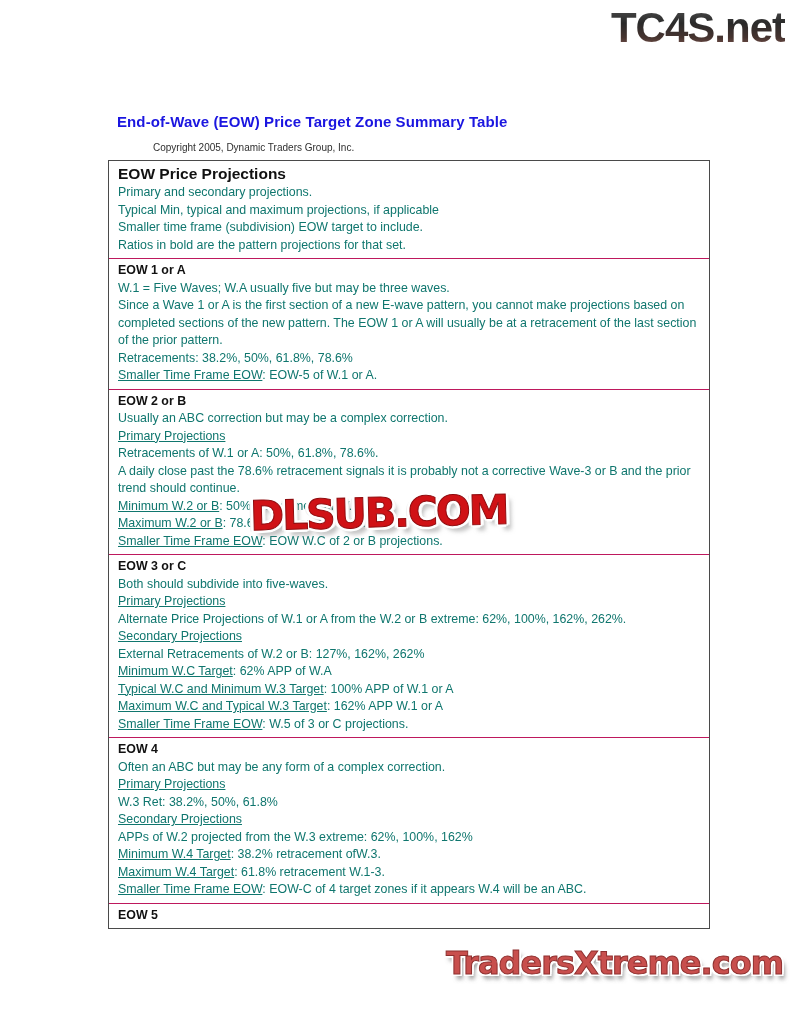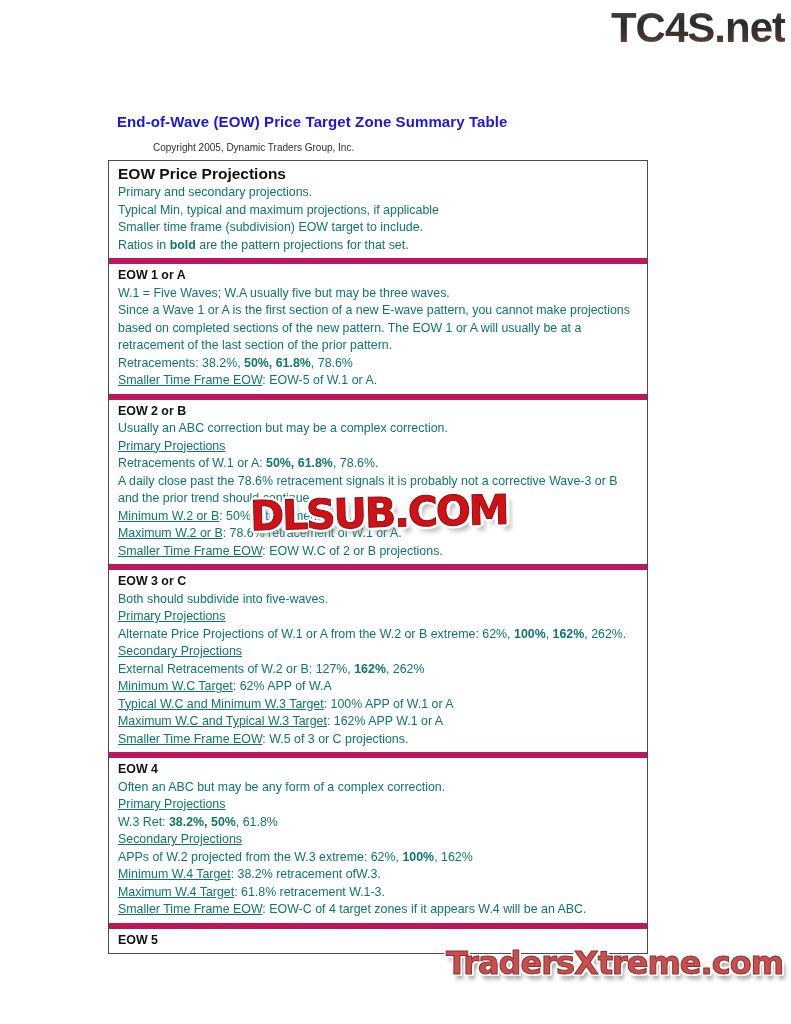--- a/index.html
+++ b/index.html
@@ -54,7 +54,7 @@
     position: absolute;
     left: 108px;
     top: 160px;
-    width: 540px;
+    width: 602px;
     border: 1px solid #4a4a4a;
     background: #ffffff;
   }

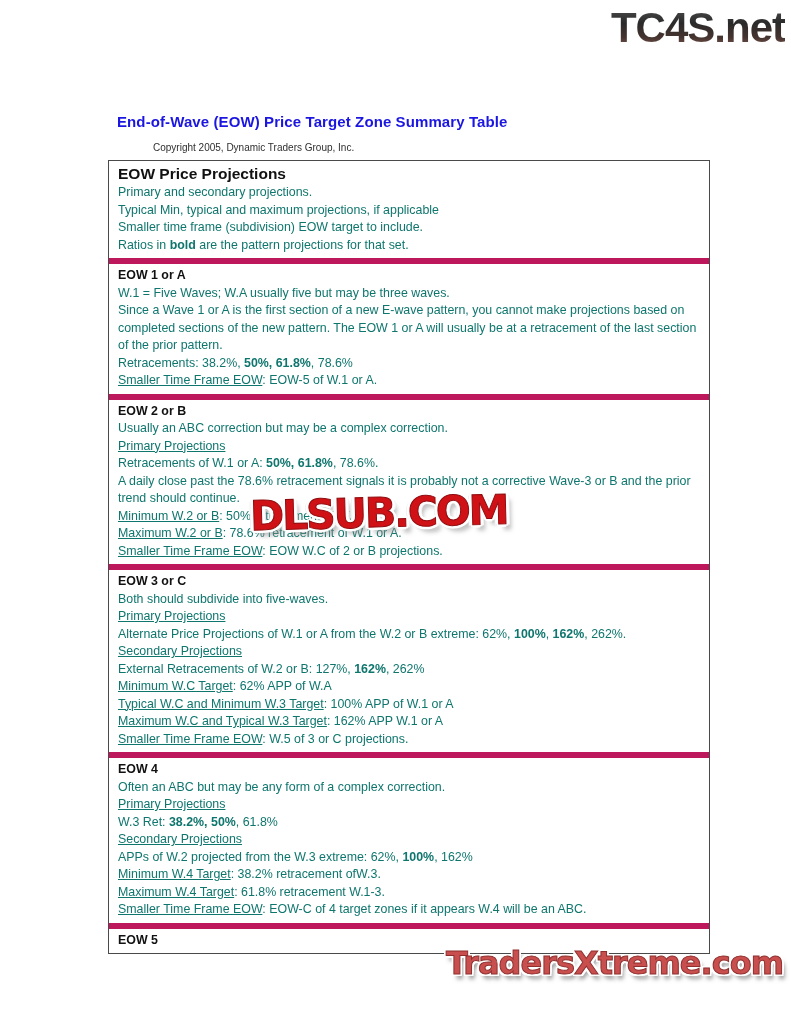--- a/index.html
+++ b/index.html
@@ -79,7 +79,7 @@
     color: #0f766e;
     line-height: 17.5px;
   }
-  .line .b { font-weight: bold; }
+  .line .b { font-weight: normal; }
   .line .u { text-decoration: underline; }
 
   

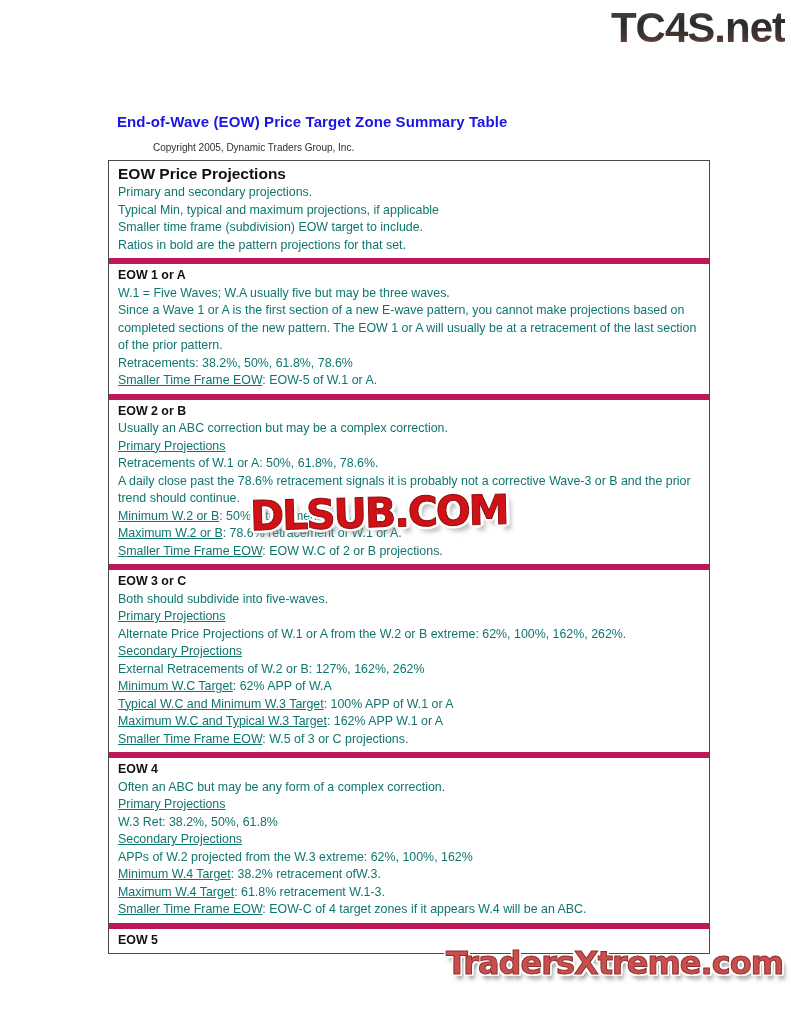--- a/index.html
+++ b/index.html
@@ -60,7 +60,7 @@
   }
   .section {
     padding: 3px 9px 4px 9px;
-    border-top: 6px solid #be185d;
+    border-top: 1px solid #be185d;
   }
   .section:first-child { border-top: none; }
 

